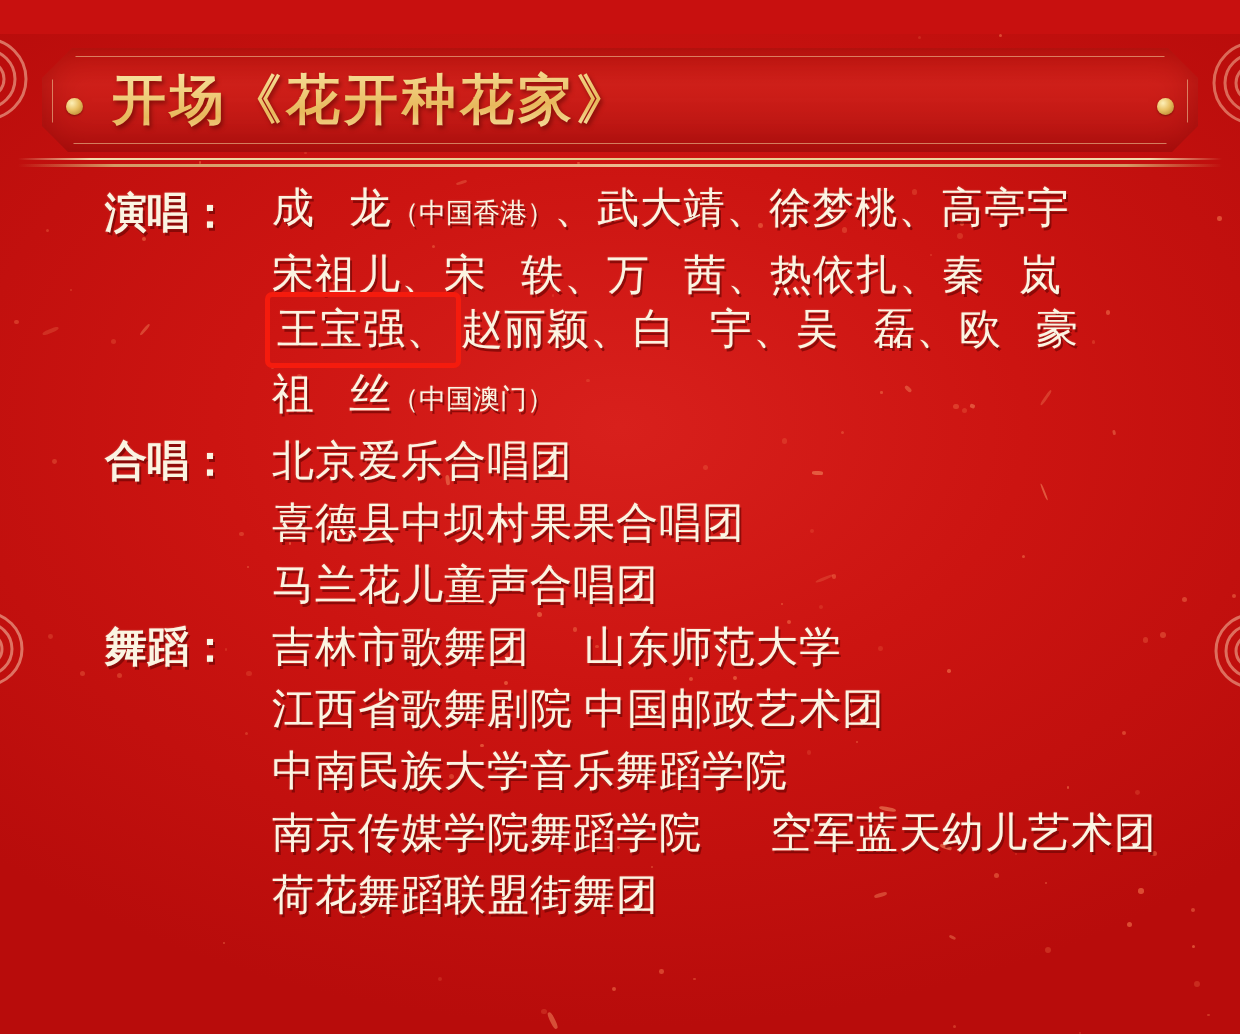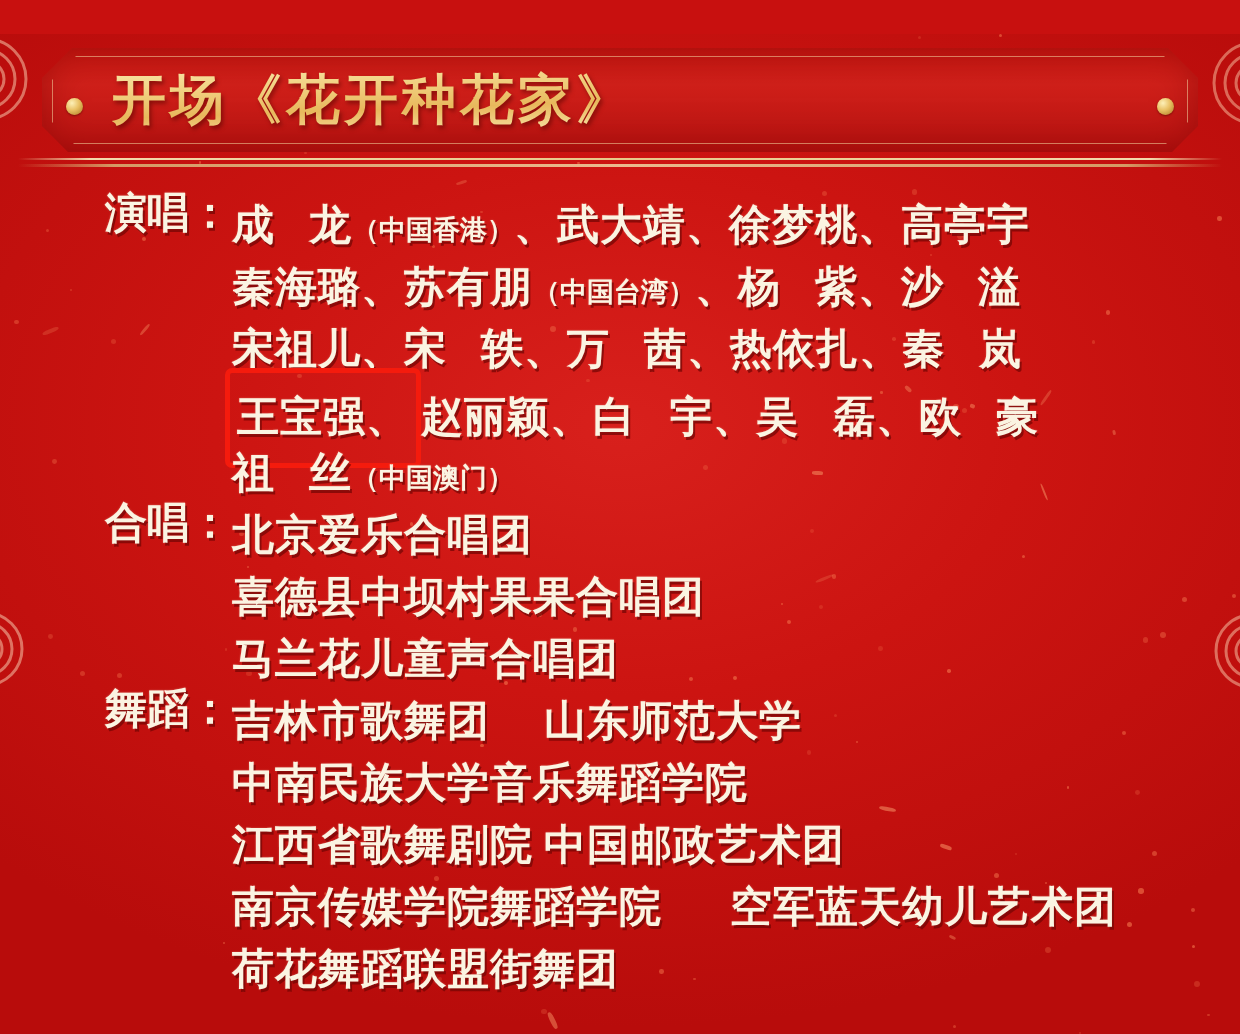--- a/index.html
+++ b/index.html
@@ -74,7 +74,7 @@
     position:absolute;left:0;top:148px;width:1240px;
     font-family:"Liberation Sans","DejaVu Sans",sans-serif;
   }
-  .row{display:flex;align-items:flex-start;height:62px;}
+  .row{display:flex;align-items:flex-end;height:62px;gap:40px;}
   .label{
     width:127px;padding-left:105px;box-sizing:border-box;flex:0 0 232px;
     font-size:42px;font-weight:700;line-height:62px;white-space:nowrap;

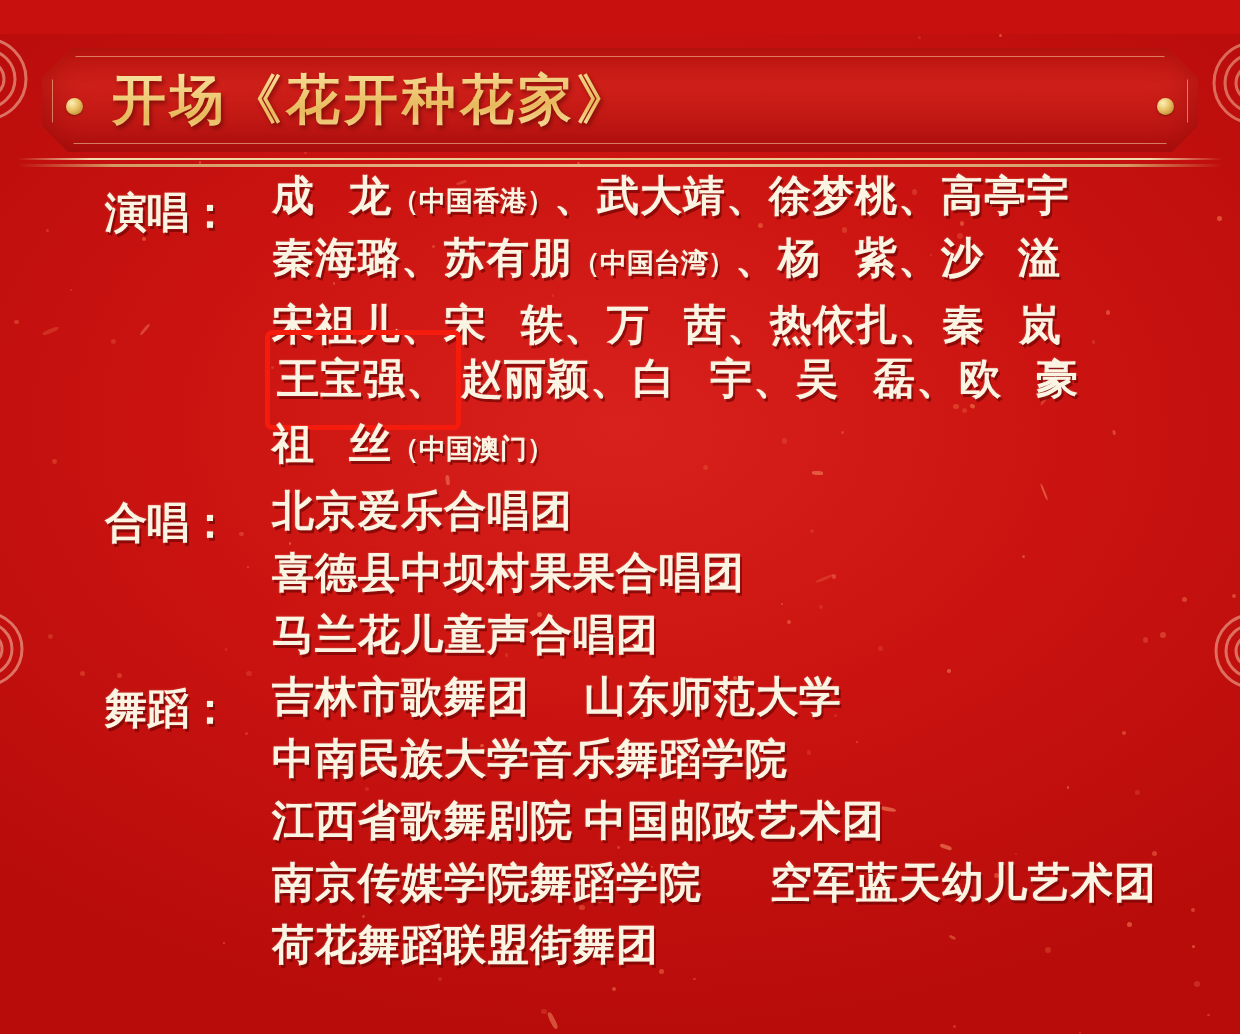--- a/index.html
+++ b/index.html
@@ -83,7 +83,7 @@
   }
   .label.spacer{color:transparent;text-shadow:none;}
   .content{
-    flex:1 1 auto;font-size:42px;font-weight:700;line-height:86px;white-space:nowrap;
+    flex:1 1 auto;font-size:42px;font-weight:400;line-height:62px;white-space:nowrap;
     color:#fbf4e2;letter-spacing:1px;
     text-shadow:2px 3px 0 rgba(118,6,4,.75), 0 0 2px rgba(255,248,225,.35);
   }

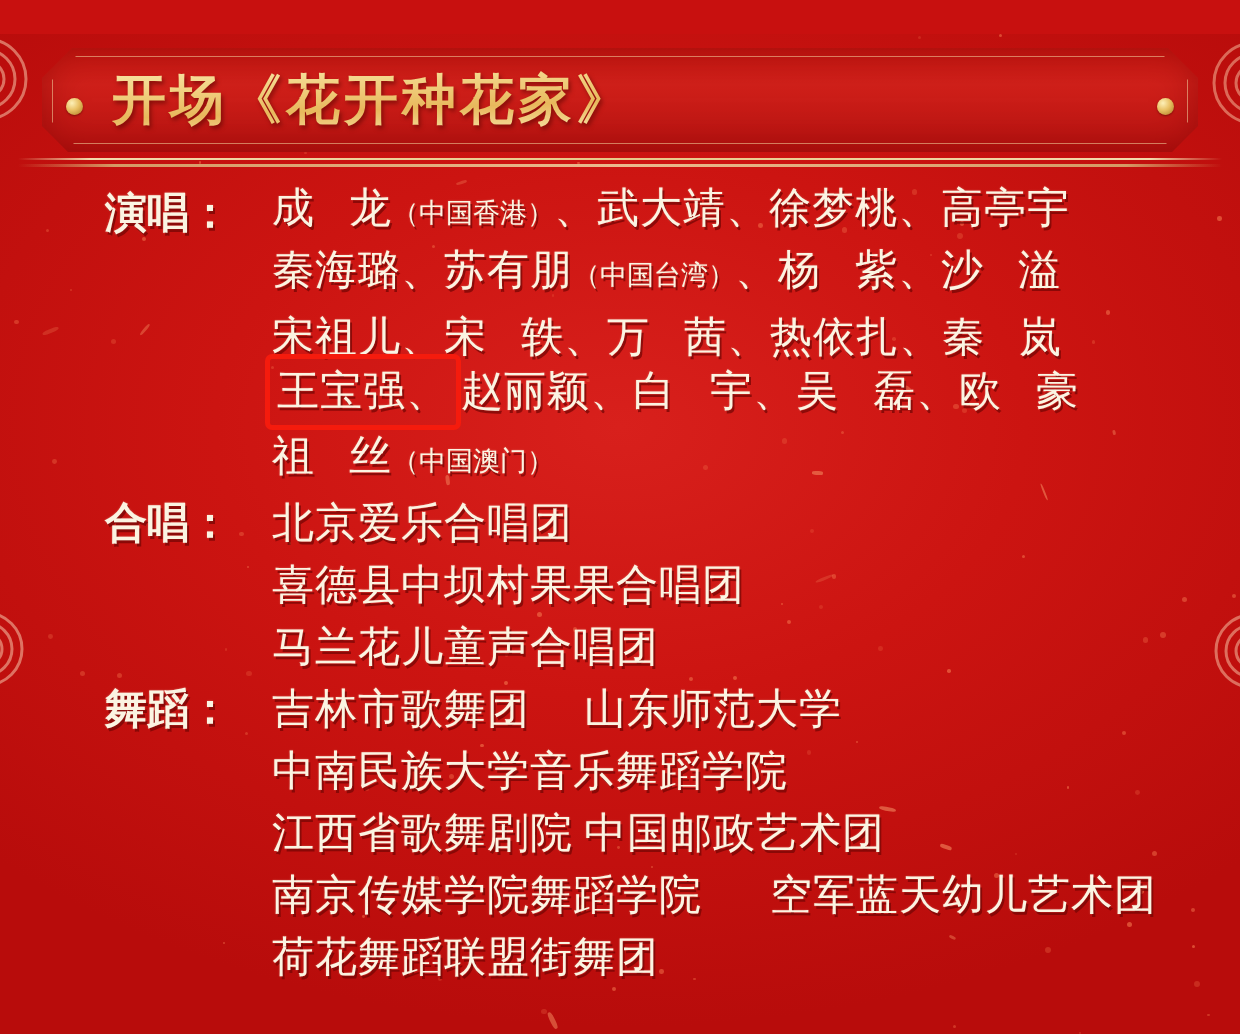--- a/index.html
+++ b/index.html
@@ -290,10 +290,6 @@
       </div>
       <div class="row">
         <div class="label spacer">&nbsp;</div>
-        <div class="content"><span>秦海璐、苏有朋</span><span class="small">（中国台湾）</span><span>、杨</span><span class="gap"></span><span>紫、沙</span><span class="gap"></span><span>溢</span></div>
-      </div>
-      <div class="row">
-        <div class="label spacer">&nbsp;</div>
         <div class="content"><span>宋祖儿、宋</span><span class="gap"></span><span>轶、万</span><span class="gap"></span><span>茜、热依扎、秦</span><span class="gap"></span><span>岚</span></div>
       </div>
       <div class="row">

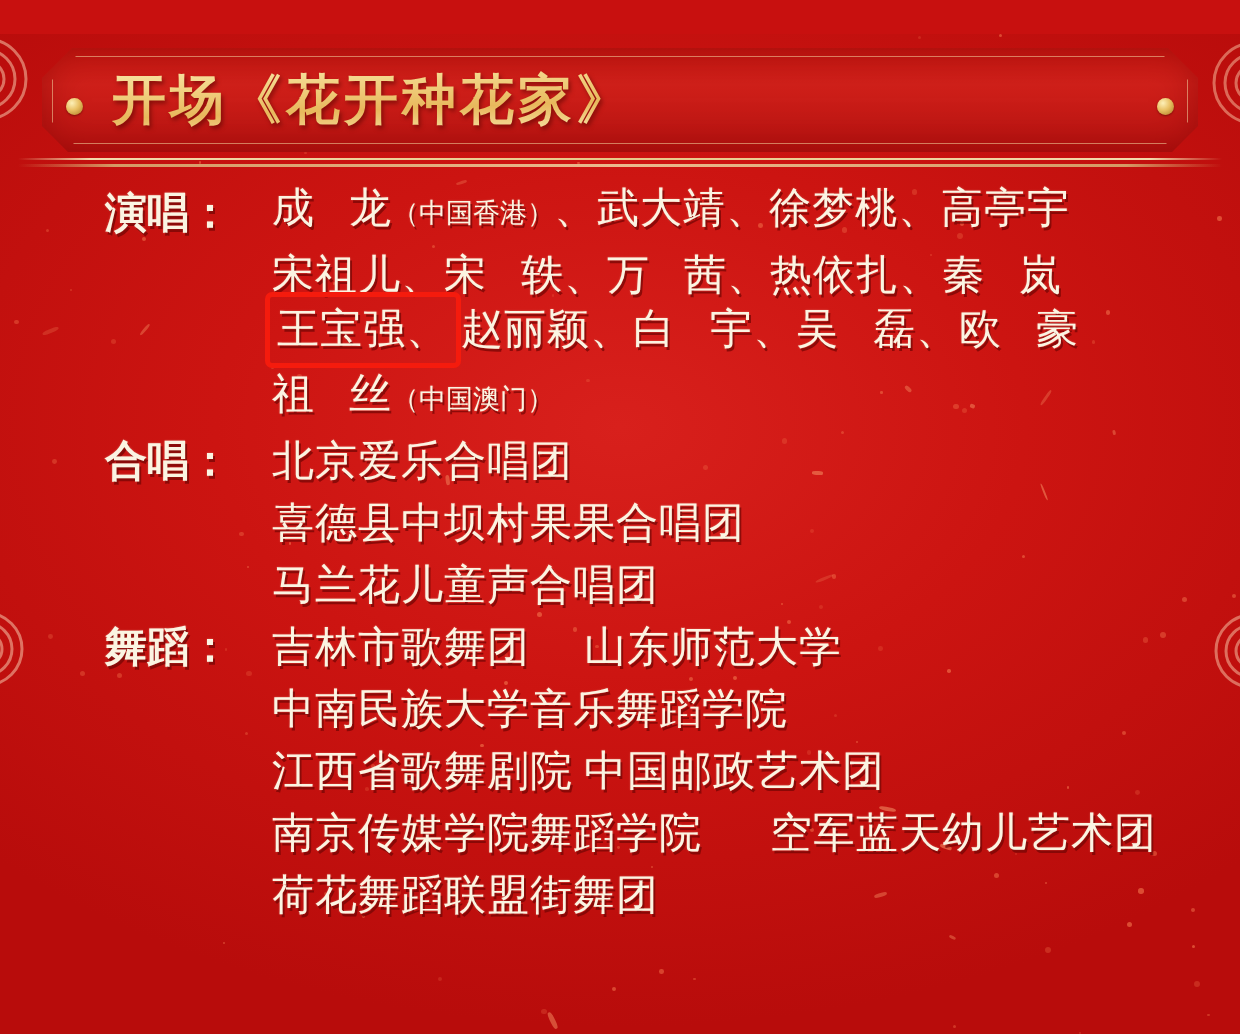--- a/index.html
+++ b/index.html
@@ -318,14 +318,14 @@
       </div>
       <div class="row">
         <div class="label spacer">&nbsp;</div>
+        <div class="content"><span class="col2">江西省歌舞剧院</span><span>中国邮政艺术团</span></div>
+      </div>
+      <div class="row">
+        <div class="label spacer">&nbsp;</div>
         <div class="content"><span>中南民族大学音乐舞蹈学院</span></div>
       </div>
       <div class="row">
         <div class="label spacer">&nbsp;</div>
-        <div class="content"><span class="col2">江西省歌舞剧院</span><span>中国邮政艺术团</span></div>
-      </div>
-      <div class="row">
-        <div class="label spacer">&nbsp;</div>
         <div class="content"><span>南京传媒学院舞蹈学院</span><span class="gap"></span><span class="gap"></span><span>空军蓝天幼儿艺术团</span></div>
       </div>
       <div class="row">

